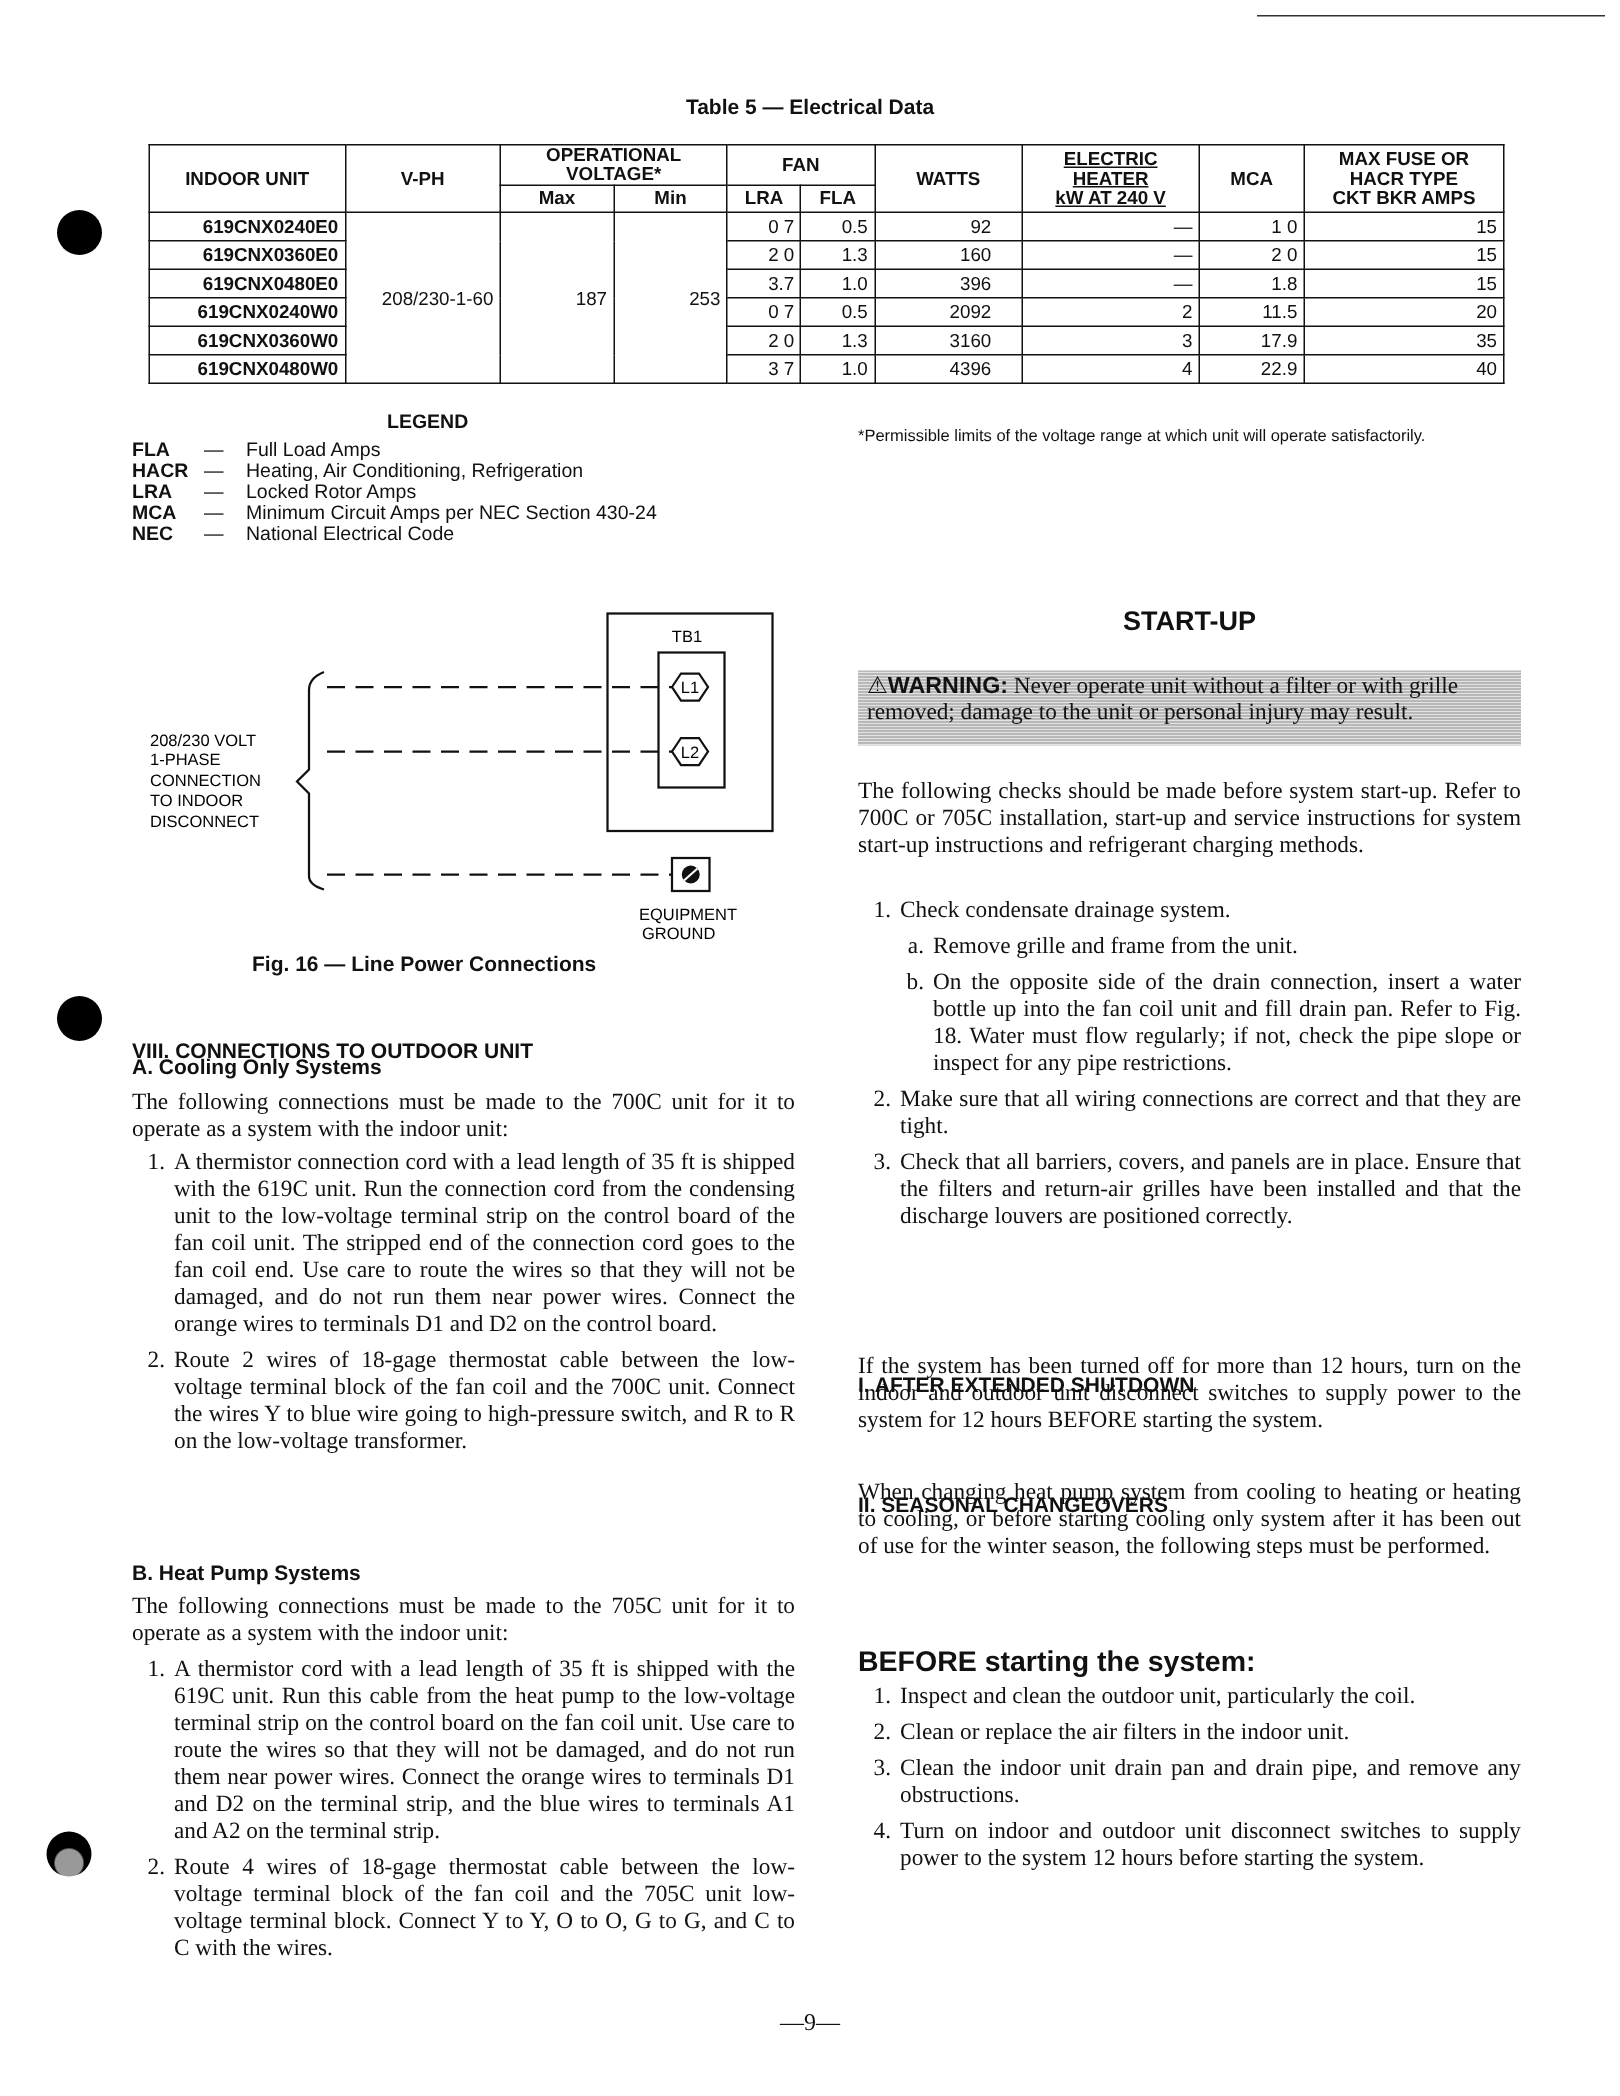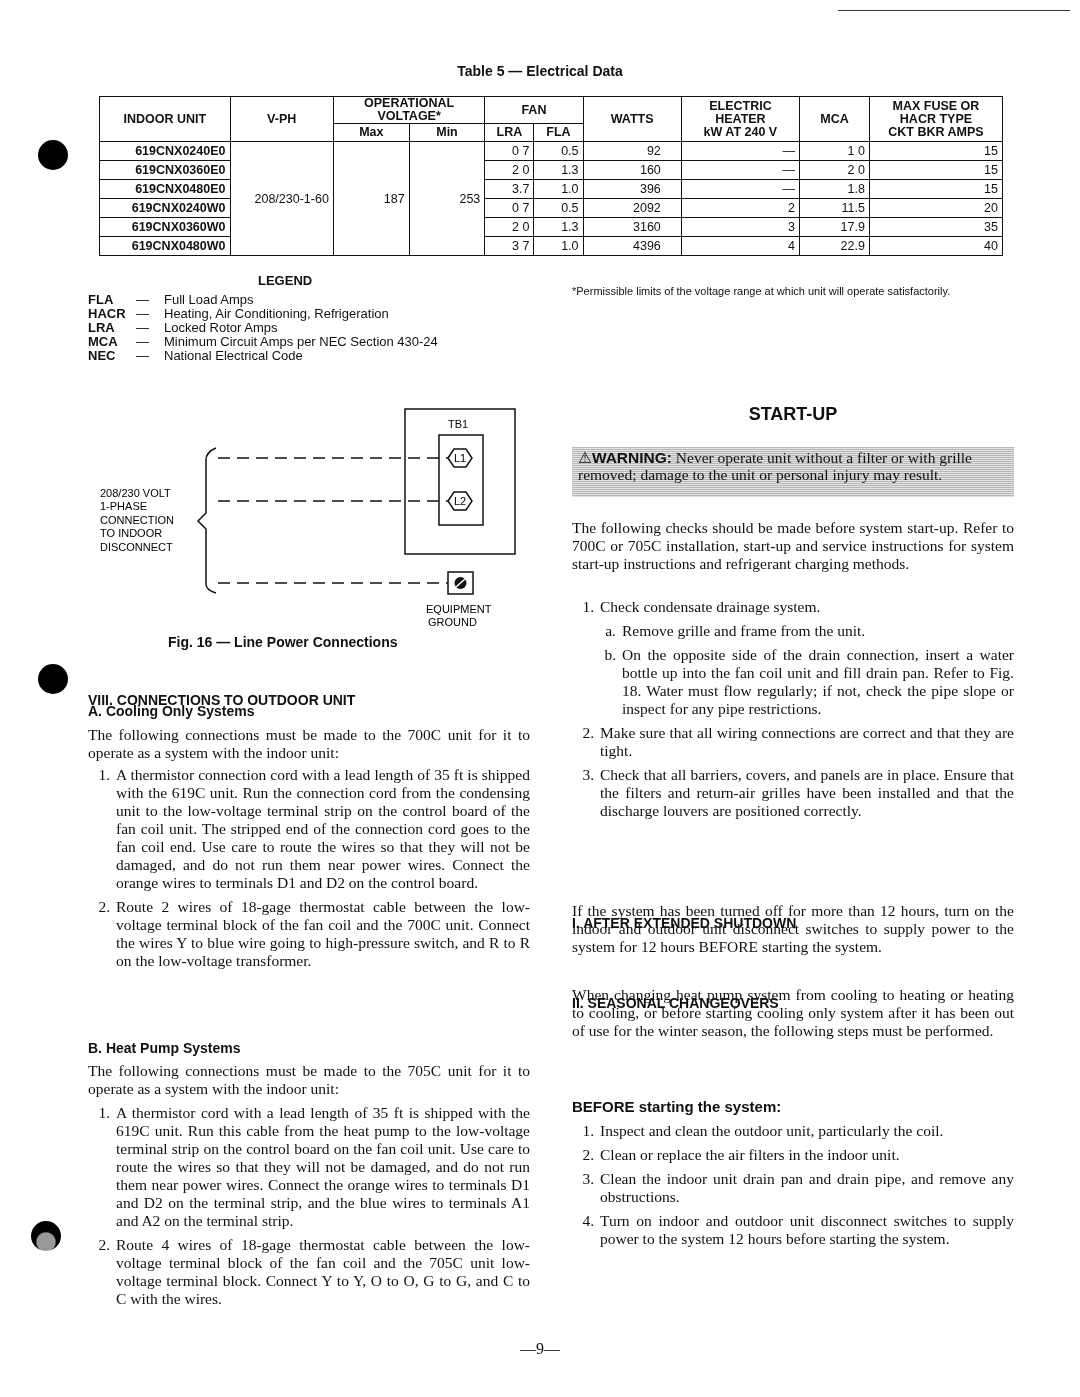--- a/index.html
+++ b/index.html
@@ -67,7 +67,7 @@
       <th colspan="2">OPERATIONAL VOLTAGE*</th>
       <th colspan="2">FAN</th>
       <th rowspan="2" style="width:95px;">WATTS</th>
-      <th rowspan="2" style="width:115px;">
+      <th rowspan="2" style="width:115px;text-decoration:underline;">
         <div>ELECTRIC</div>
         <div>HEATER</div>
         <div>kW AT 240 V</div>

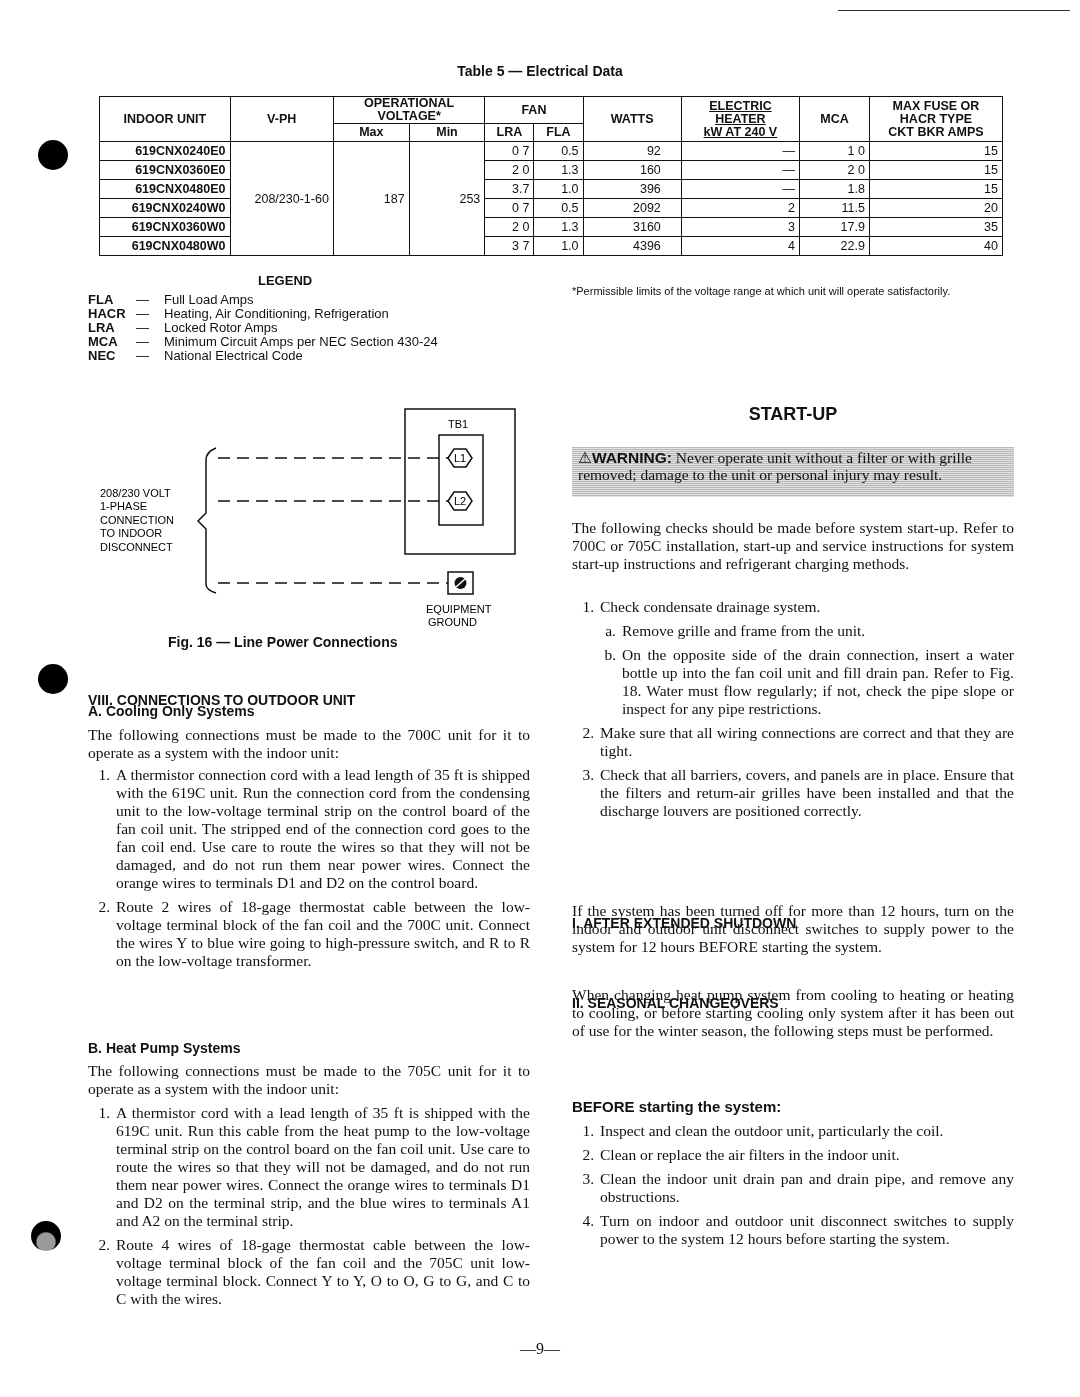--- a/index.html
+++ b/index.html
@@ -241,7 +241,7 @@
 <div class="col col-right para" style="top:902px;">If the system has been turned off for more than 12 hours, turn on the indoor and outdoor unit disconnect switches to supply power to the system for 12 hours BEFORE starting the system.</div>
 <div class="h-sec" style="left:572px; top:995px;">II. SEASONAL CHANGEOVERS</div>
 <div class="col col-right para" style="top:986px;">When changing heat pump system from cooling to heating or heating to cooling, or before starting cooling only system after it has been out of use for the winter season, the following steps must be performed.</div>
-<div class="h-sub" style="left:572px; top:1098px; font-size:15px;">BEFORE starting the system:</div>
+<div class="h-sub" style="left:572px; top:1098px; font-size:19px;">BEFORE starting the system:</div>
 <ol class="num col col-right" style="top:1122px;" id="before-list">
     <li><span class="n">1.</span><span>Inspect and clean the outdoor unit, particularly the coil.</span></li>
     <li><span class="n">2.</span><span>Clean or replace the air filters in the indoor unit.</span></li>

